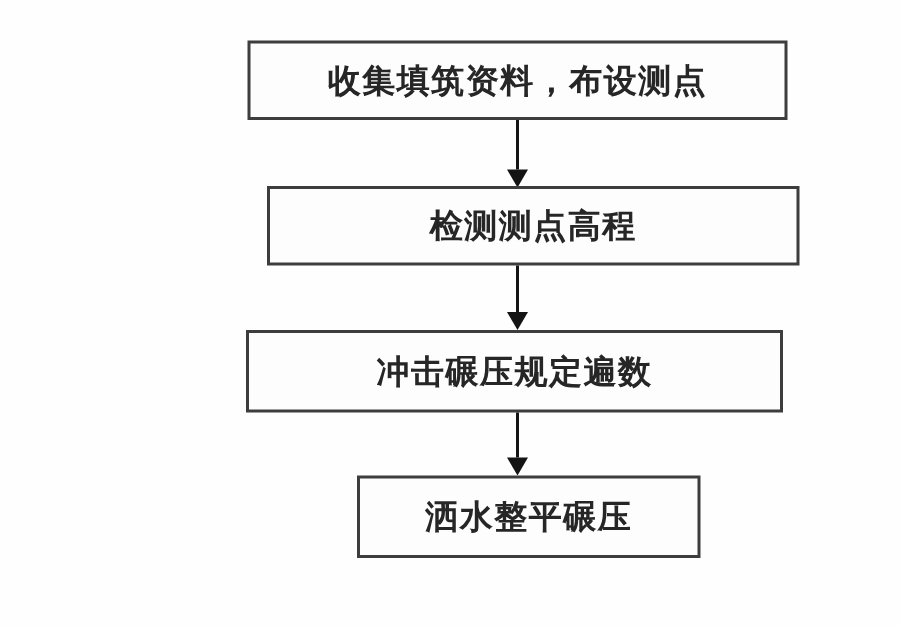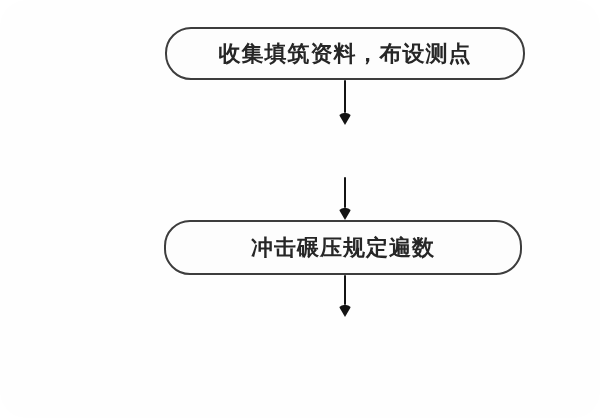--- a/index.html
+++ b/index.html
@@ -9,7 +9,7 @@
     --text:#262626;
     --arrow:#141414;
   }
-  *{margin:0;padding:0;box-sizing:border-box;border-radius:26px;}
+  *{margin:0;padding:0;box-sizing:border-box;}
   html,body{background:#ffffff;}
   body{
     font-family:"Liberation Sans","DejaVu Sans",sans-serif;

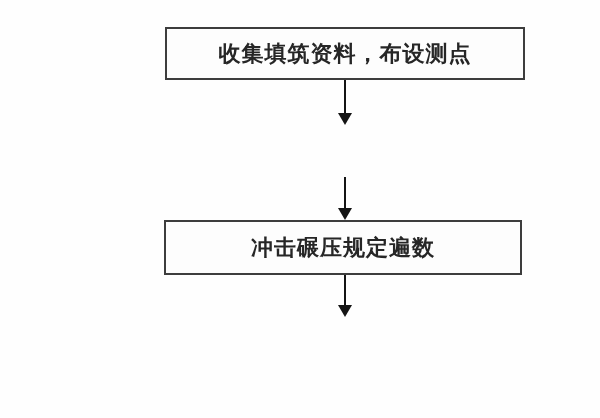--- a/index.html
+++ b/index.html
@@ -88,6 +88,9 @@
     <div class="arrow-head"></div>
   </div>
 
+  <div class="box" id="box-2">
+    <span class="box-label">检测测点高程</span>
+  </div>
 
   <div class="arrow" id="arrow-2">
     <div class="arrow-stem"></div>

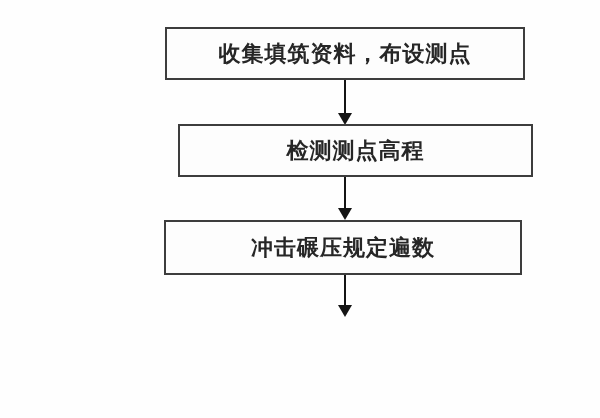--- a/index.html
+++ b/index.html
@@ -106,6 +106,9 @@
     <div class="arrow-head"></div>
   </div>
 
+  <div class="box" id="box-4">
+    <span class="box-label">洒水整平碾压</span>
+  </div>
 
 
 </div>

